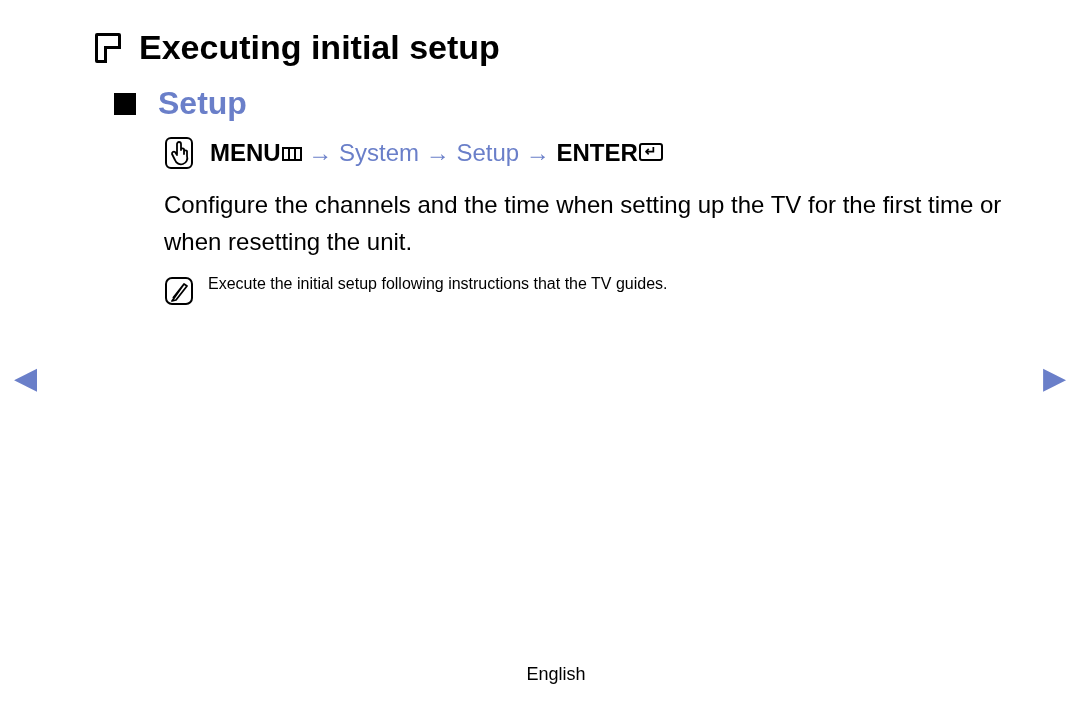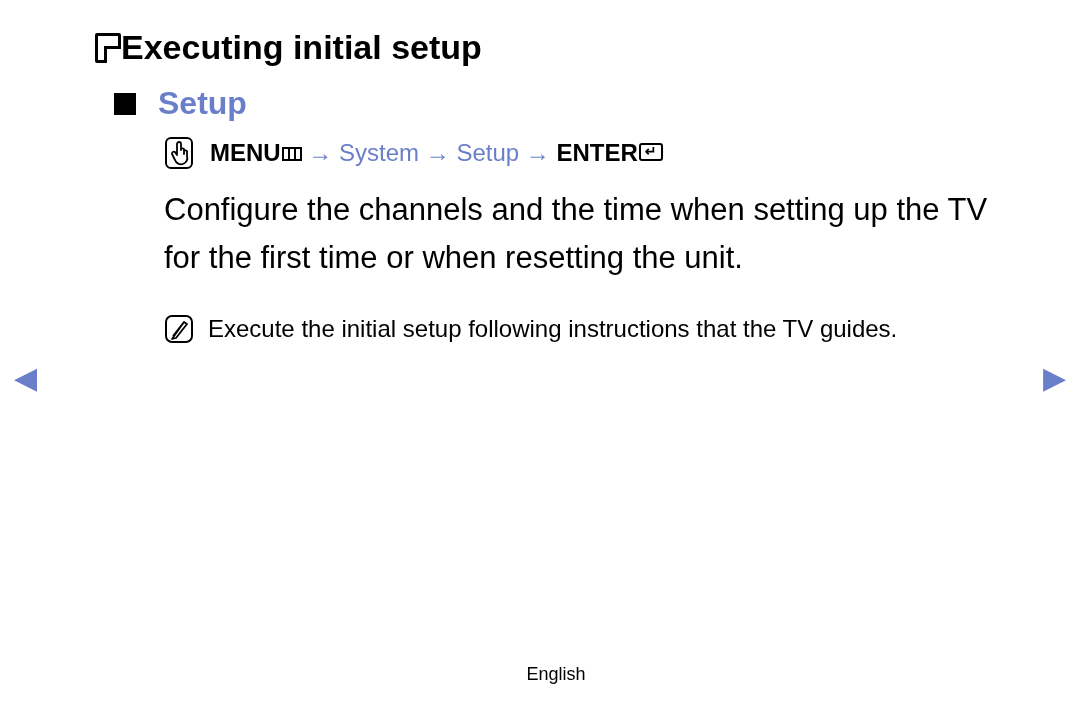--- a/index.html
+++ b/index.html
@@ -17,6 +17,7 @@
   .page-title-row {
     display: flex;
     align-items: center;
+    gap: 18px;
     margin-bottom: 18px;
     padding-left: 35px;
   }

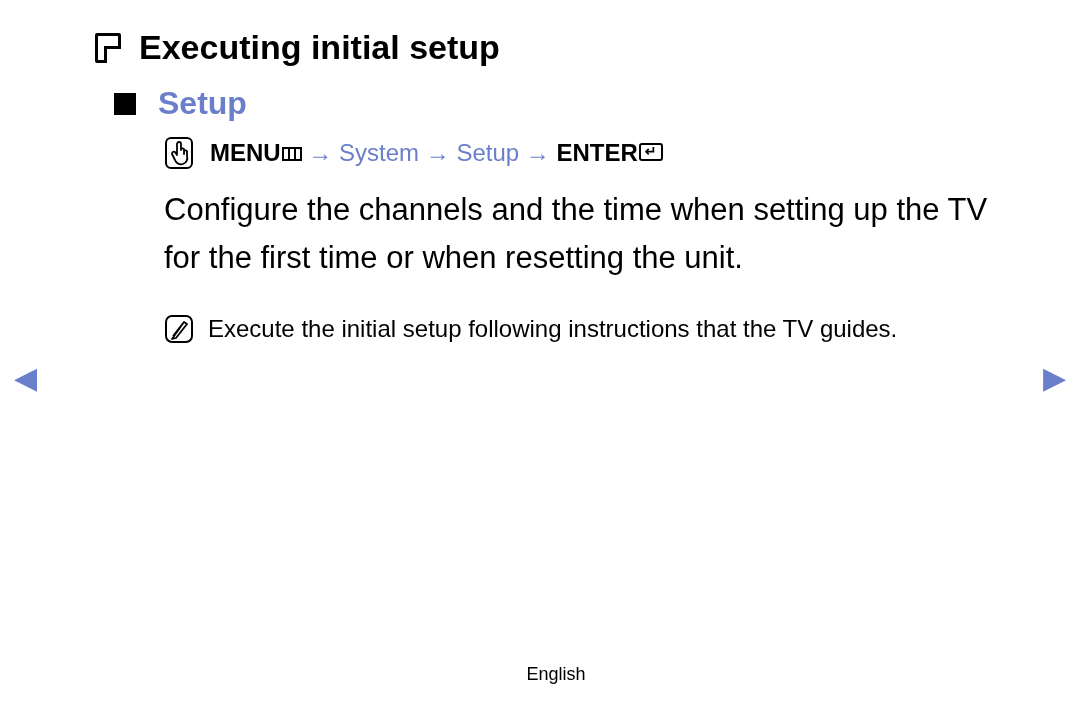--- a/index.html
+++ b/index.html
@@ -117,9 +117,9 @@
   .bold { font-weight: bold; }
   .blue { color: #6a7fc9; }
   .body-text {
-    font-size: 31px;
+    font-size: 24px;
     line-height: 1.55;
-    margin-bottom: 28px;
+    margin-bottom: 12px;
   }
   .note-row {
     display: flex;

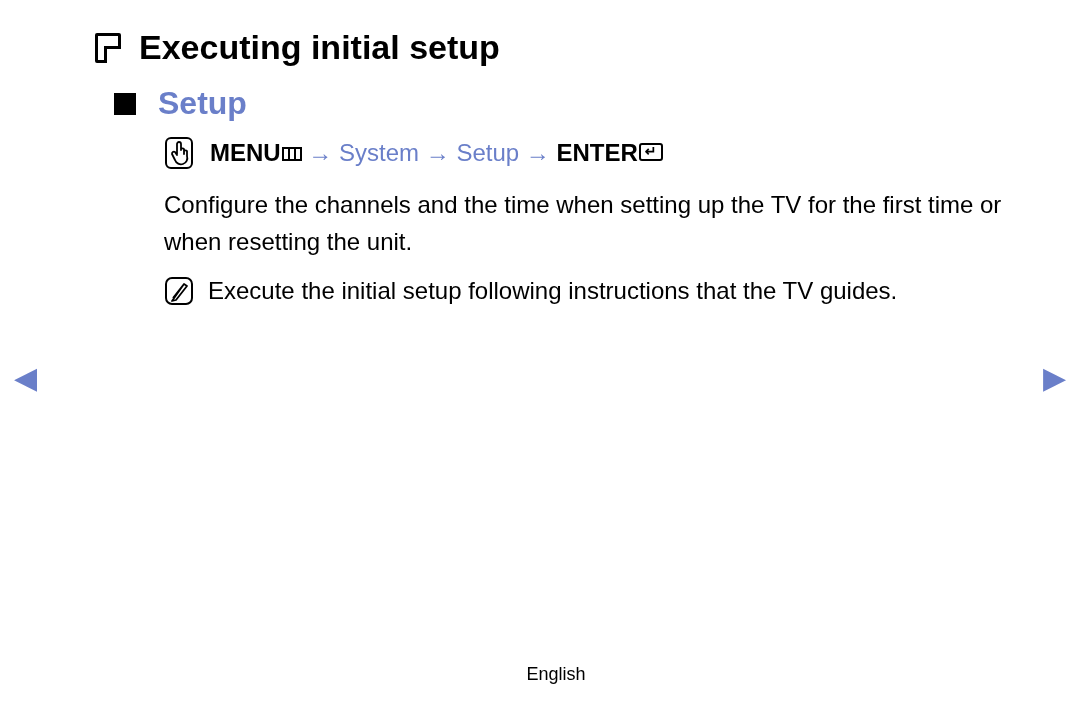--- a/index.html
+++ b/index.html
@@ -125,7 +125,7 @@
     display: flex;
     align-items: flex-start;
     gap: 14px;
-    font-size: 24px;
+    font-size: 16px;
     line-height: 1.55;
   }
   .note-icon {

